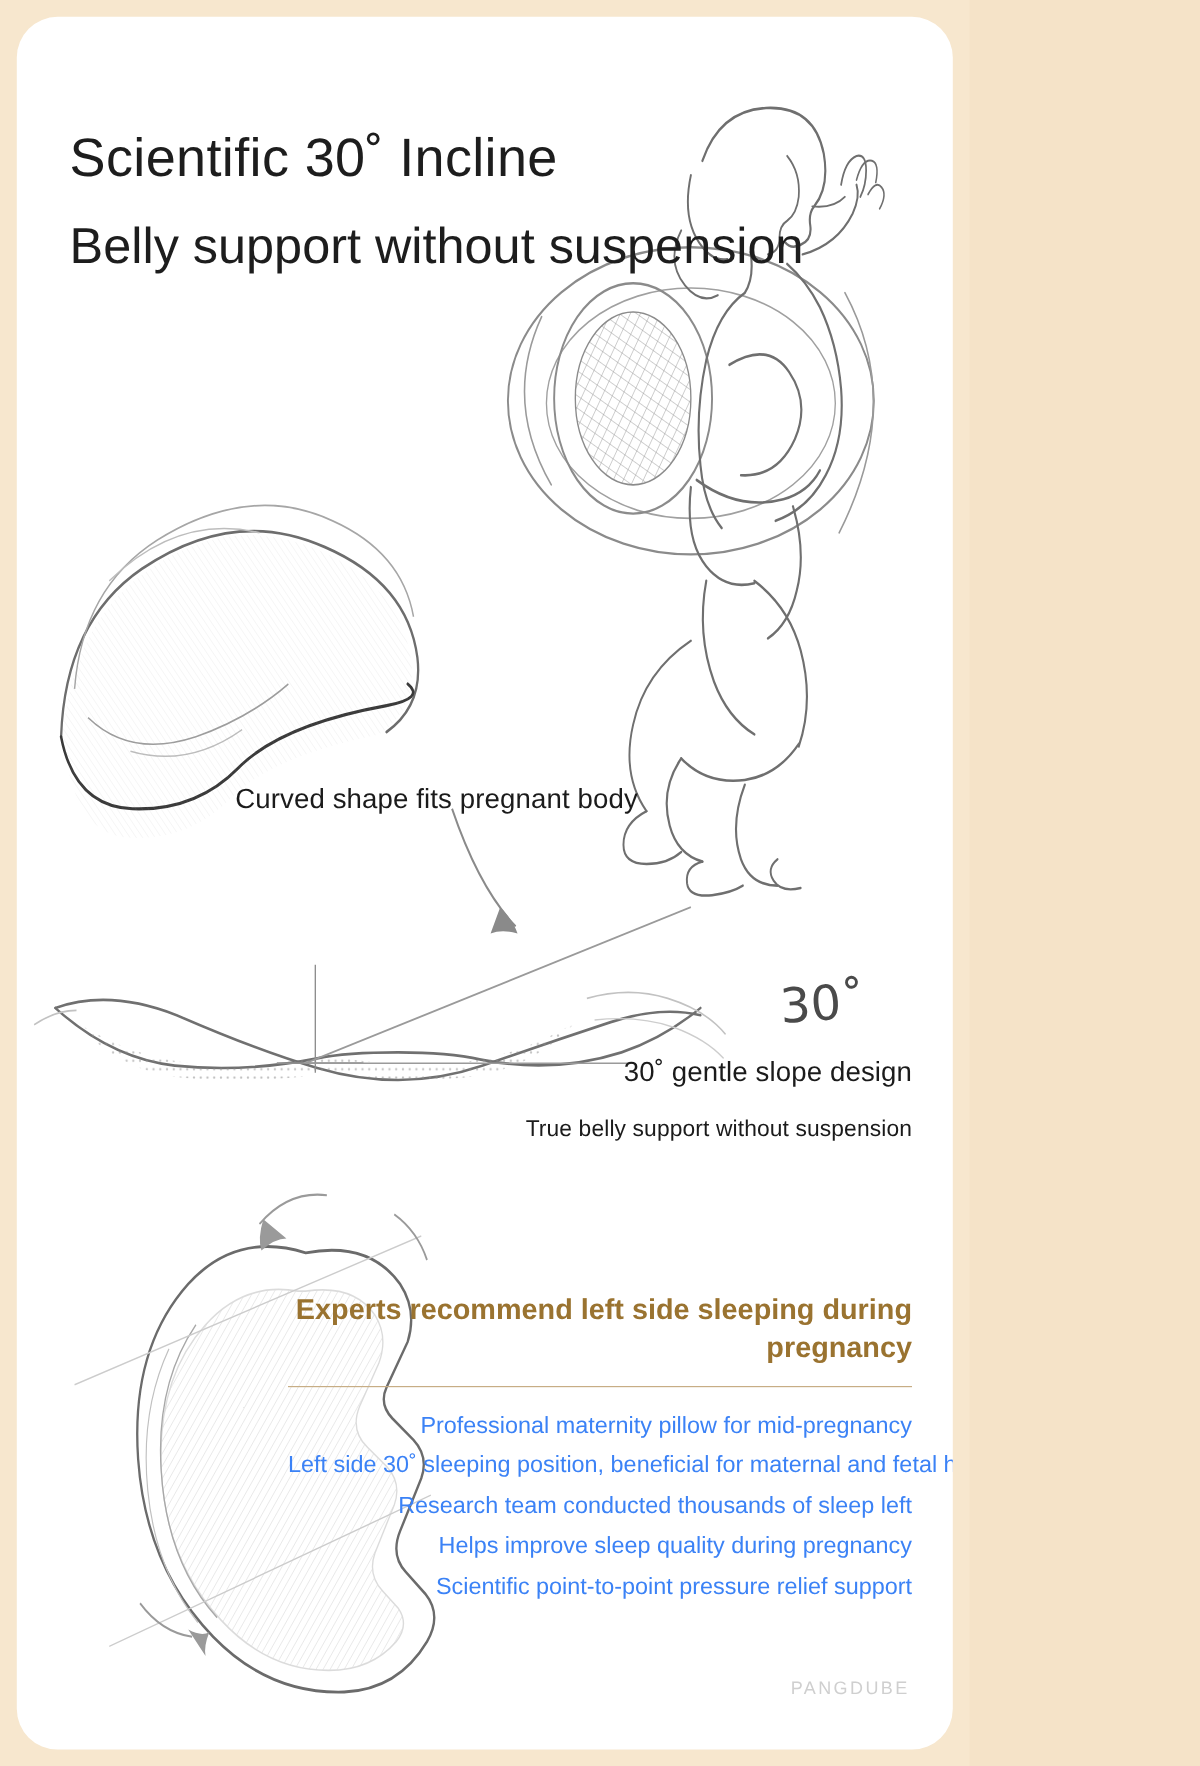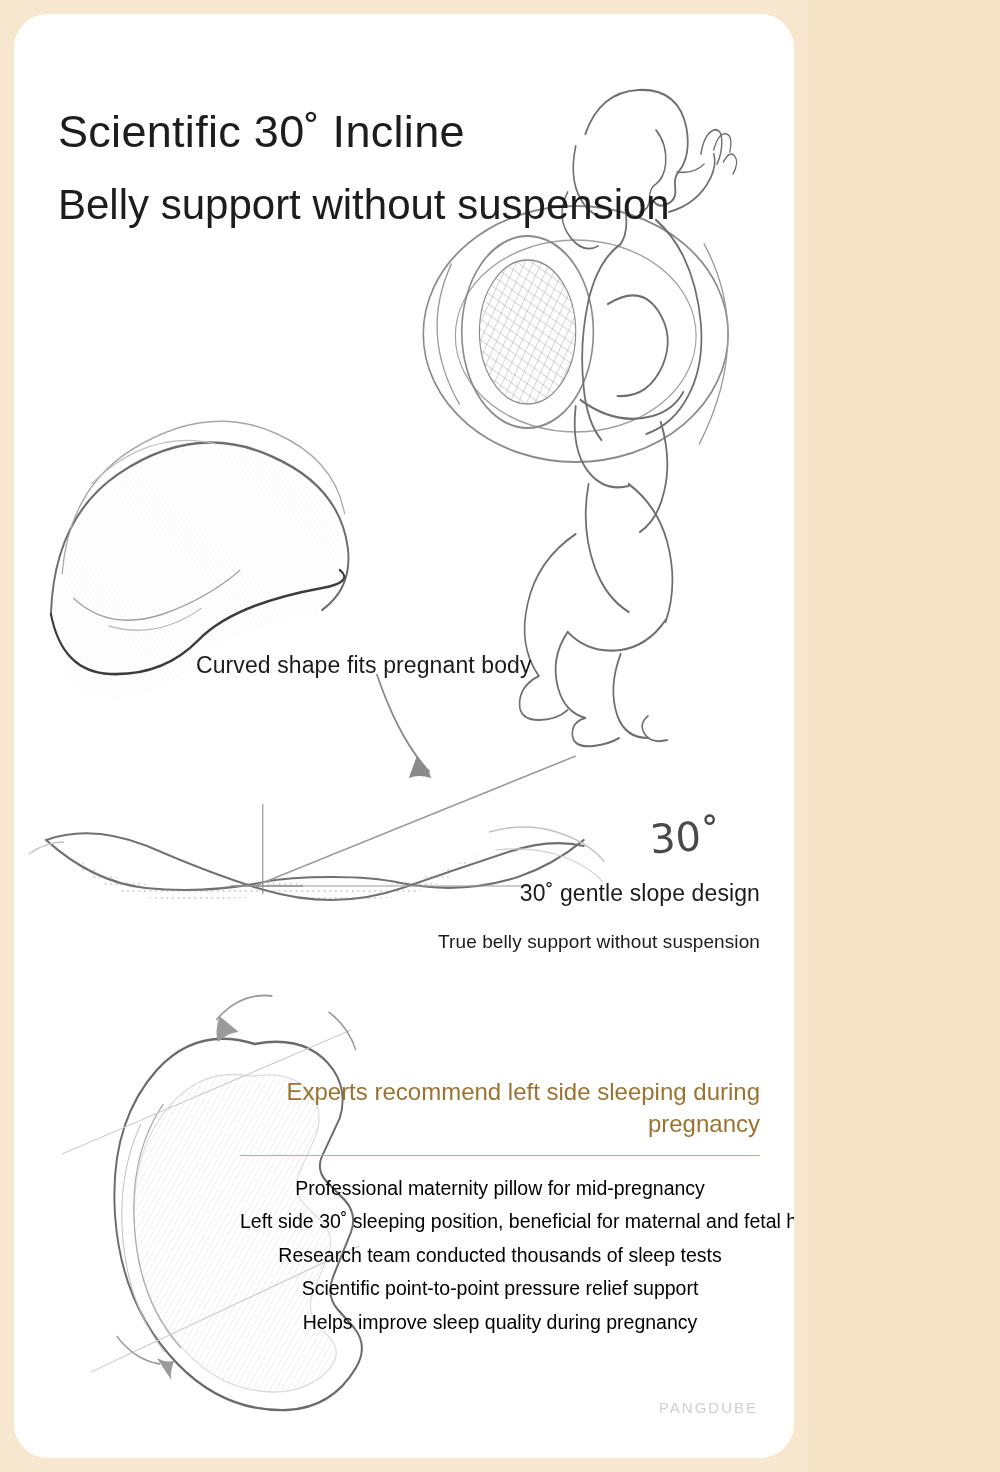--- a/index.html
+++ b/index.html
@@ -78,7 +78,7 @@
     color: #9a7330;
     font-size: 24px;
     line-height: 1.35;
-    font-weight: 400;
+    font-weight: 700;
   }
   .info-rule {
     margin: 14px 0 16px auto;

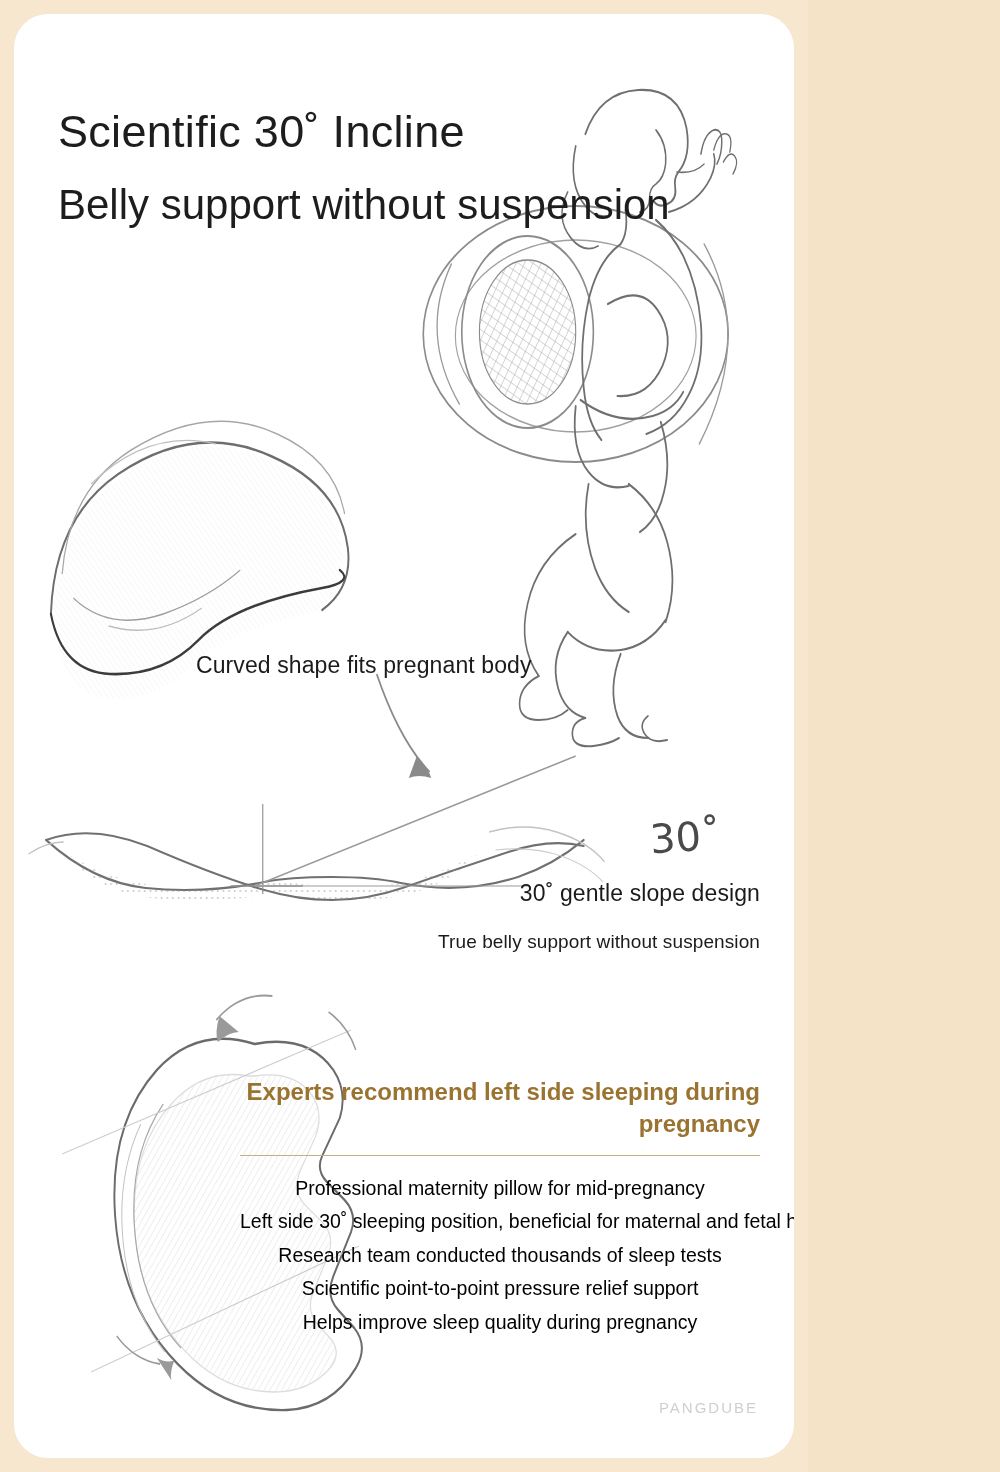--- a/index.html
+++ b/index.html
@@ -92,11 +92,10 @@
     padding: 0;
   }
   .info-list li {
-    color: #000000;
+    color: #3b82f6;
     font-size: 19.5px;
     line-height: 1.72;
     white-space: nowrap;
-    text-align: center;
   }
 
   .watermark {

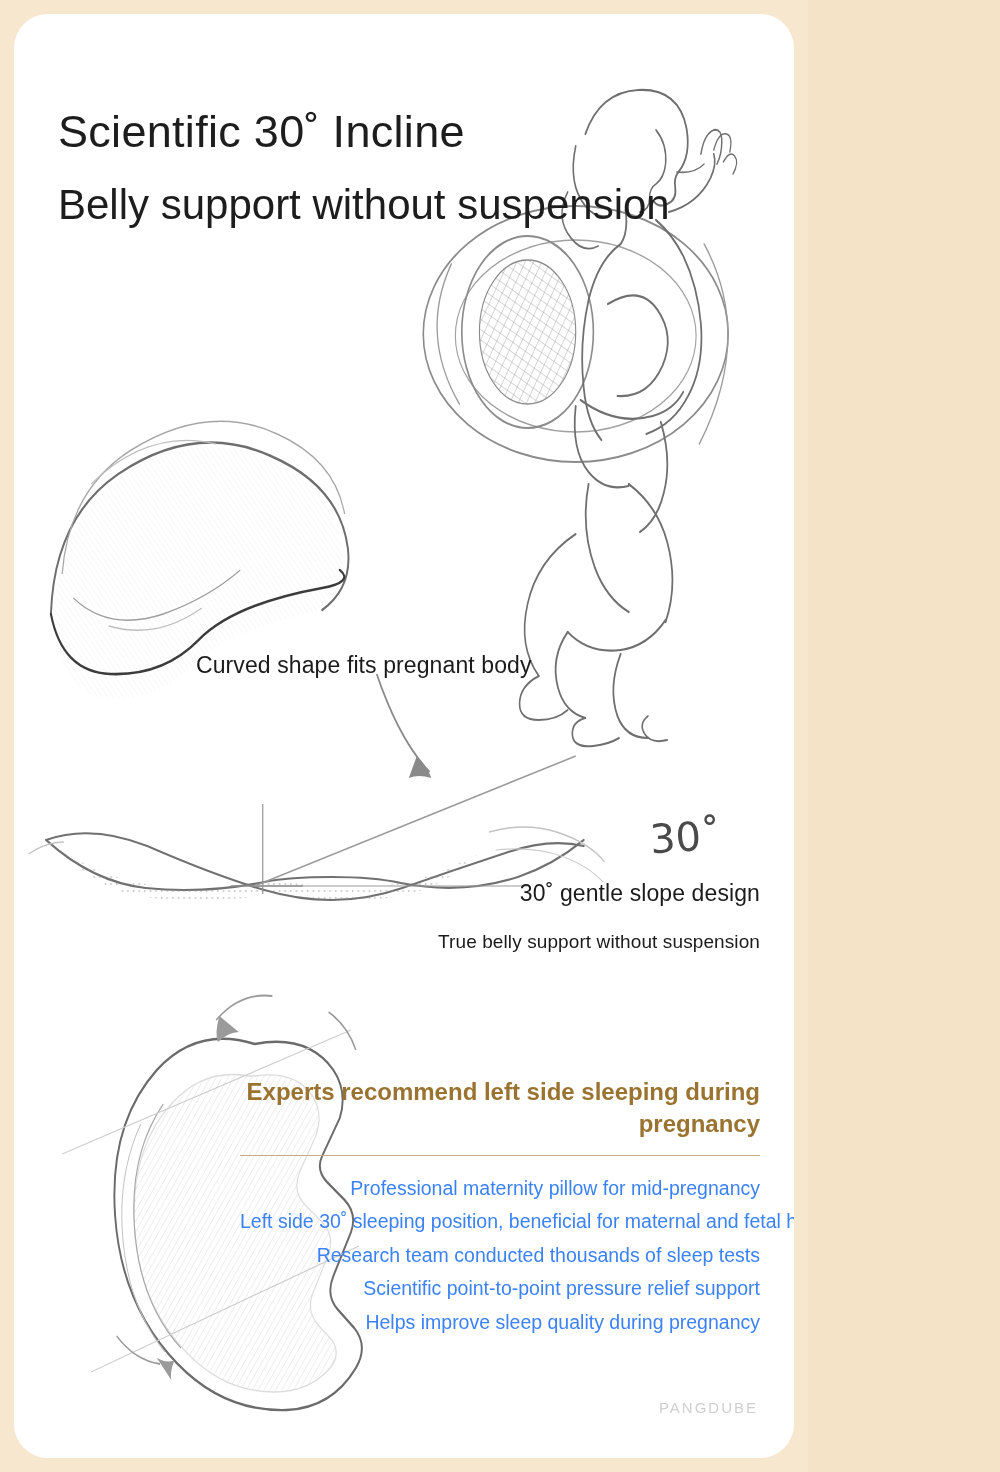--- a/index.html
+++ b/index.html
@@ -262,7 +262,7 @@
       <ul class="info-list">
         <li>Professional maternity pillow for mid-pregnancy</li>
         <li>Left side 30˚ sleeping position, beneficial for maternal and fetal health</li>
-        <li>Research team conducted thousands of sleep tests</li>
+        <li>Research team conducted thousands of sleep left</li>
         <li>Scientific point-to-point pressure relief support</li>
         <li>Helps improve sleep quality during pregnancy</li>
       </ul>

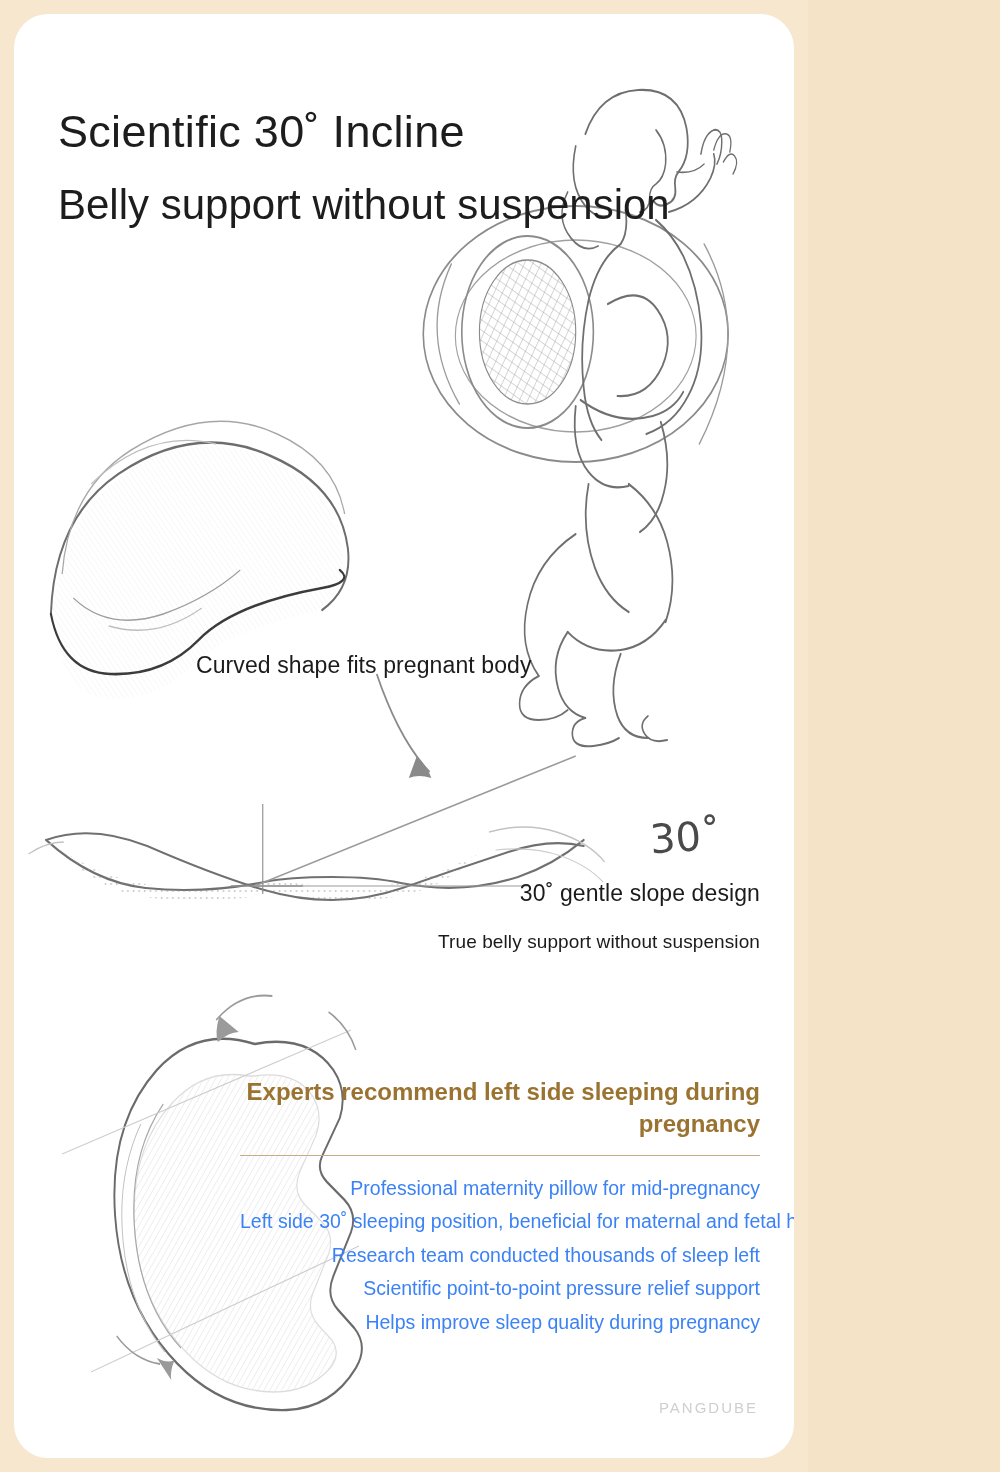--- a/index.html
+++ b/index.html
@@ -263,8 +263,8 @@
         <li>Professional maternity pillow for mid-pregnancy</li>
         <li>Left side 30˚ sleeping position, beneficial for maternal and fetal health</li>
         <li>Research team conducted thousands of sleep left</li>
+        <li>Helps improve sleep quality during pregnancy</li>
         <li>Scientific point-to-point pressure relief support</li>
-        <li>Helps improve sleep quality during pregnancy</li>
       </ul>
     </div>
 

